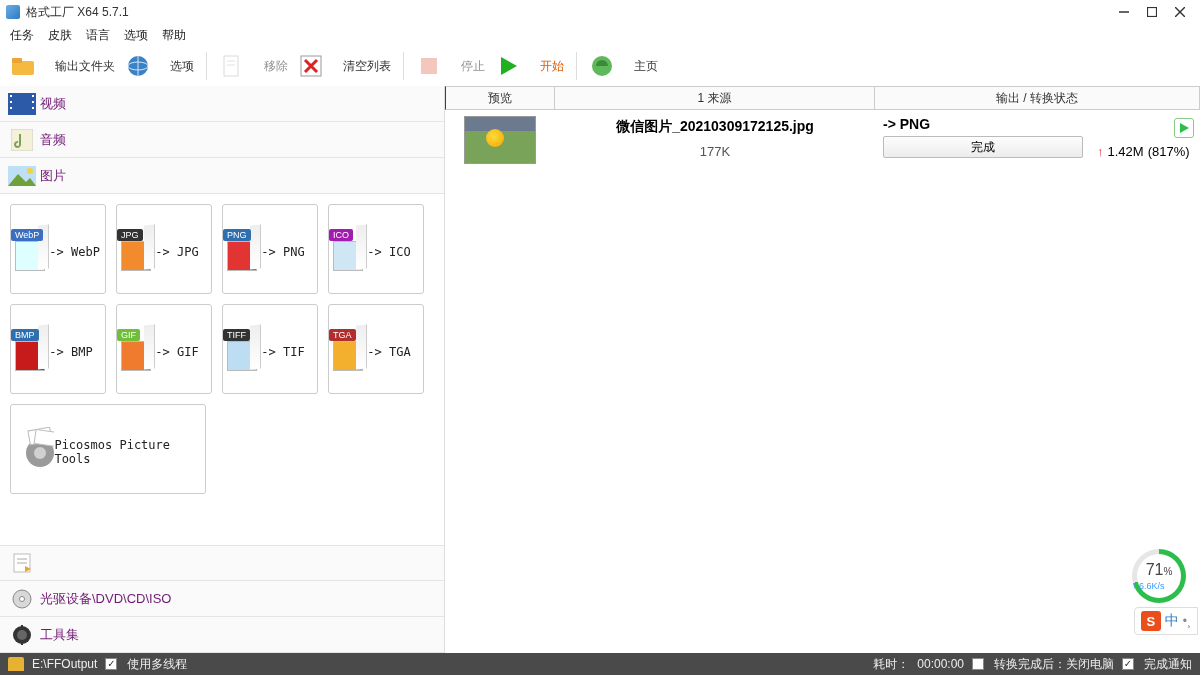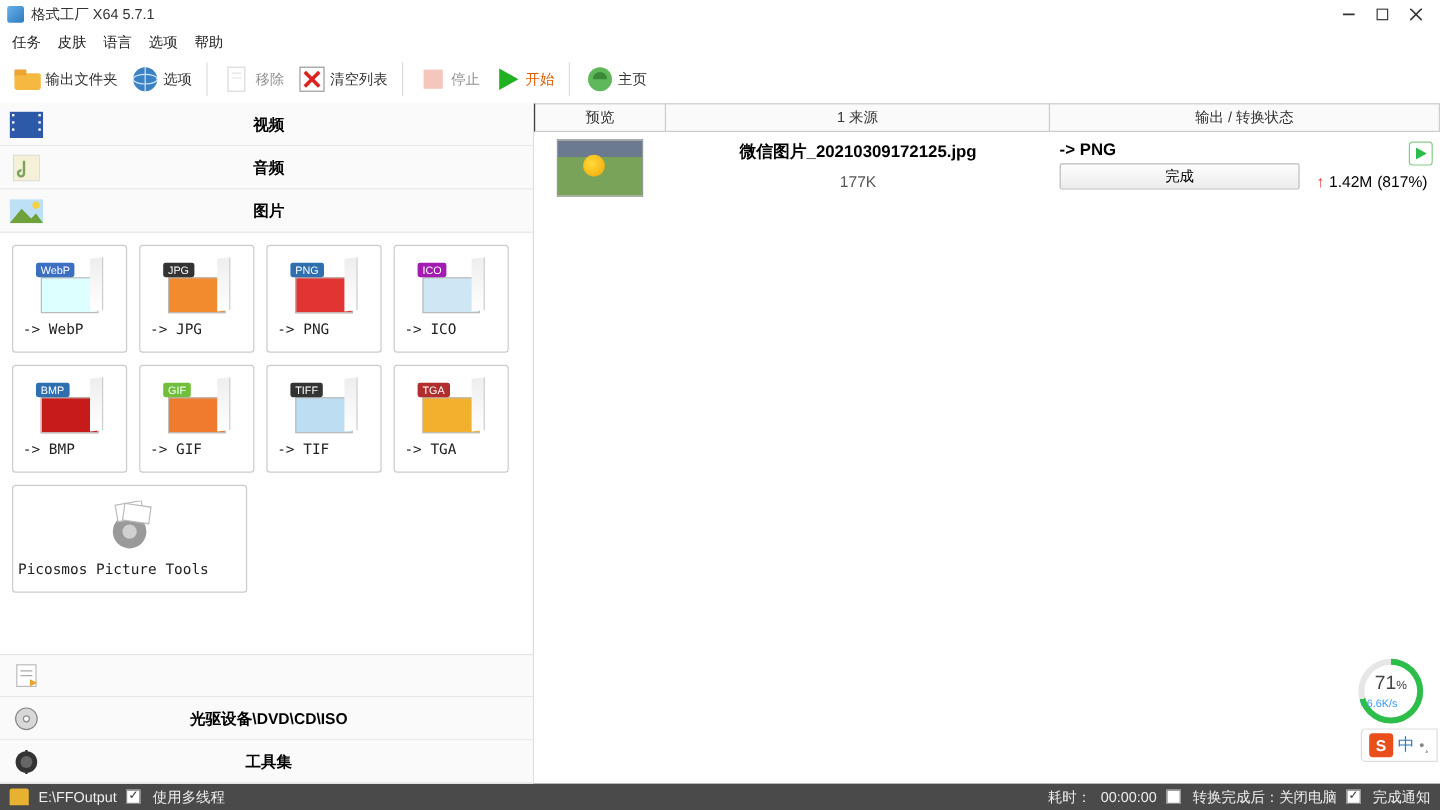--- a/index.html
+++ b/index.html
@@ -16,7 +16,7 @@
 .menubar span { cursor: default; }
 
 .toolbar { height: 40px; display: flex; align-items: center; padding: 4px 10px; gap: 10px; }
-.toolbar .tbtn { display: flex; align-items: center; gap: 2px; color: #333; }
+.toolbar .tbtn { display: flex; align-items: center; gap: 19px; color: #333; }
 .toolbar .sep { width: 1px; height: 28px; background: #ddd; margin: 0 2px; }
 .toolbar .ticon { width: 26px; height: 26px; display: flex; align-items: center; justify-content: center; }
 

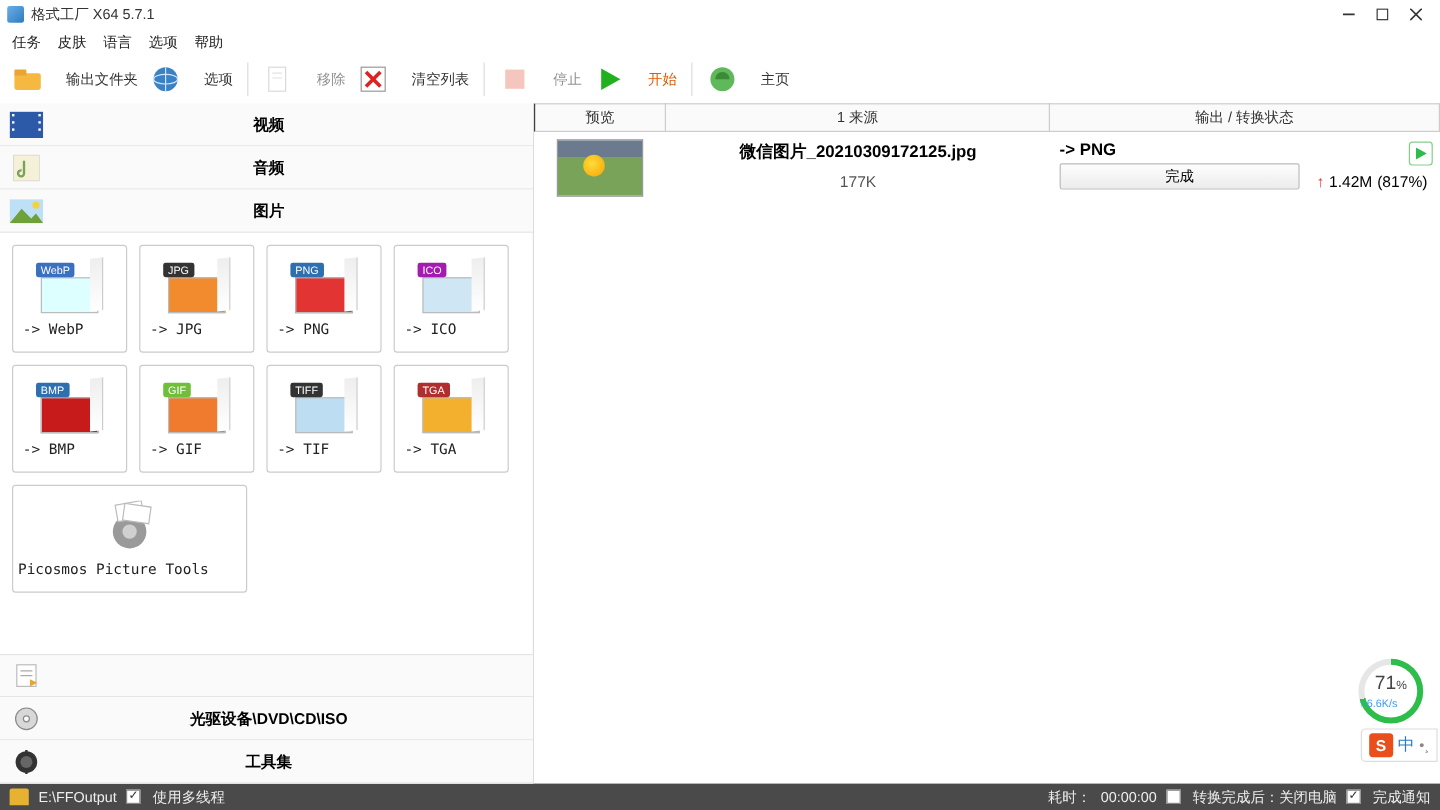--- a/index.html
+++ b/index.html
@@ -25,7 +25,7 @@
 .left { width: 445px; border-right: 1px solid #ddd; display: flex; flex-direction: column; }
 .catbar { height: 36px; display: flex; align-items: center; border-bottom: 1px solid #e5e5e5; background: #fafafa; }
 .catbar .caticon { width: 36px; height: 28px; display: flex; align-items: center; justify-content: center; margin-left: 4px;}
-.catbar .catlabel { flex: 1; text-align: center; font-size: 13px; color: #000000; margin-right: 36px; font-weight: bold;}
+.catbar .catlabel { flex: 1; text-align: left; font-size: 13px; color: #701a75; margin-right: 36px;}
 
 .grid { padding: 10px; display: flex; flex-wrap: wrap; gap: 10px; align-content: flex-start; flex: 1; overflow: auto;}
 .tile { width: 96px; height: 90px; border: 1px solid #ccc; border-radius: 3px; display: flex; flex-direction: column; align-items: center; justify-content: center; padding: 4px; background:#fff;}

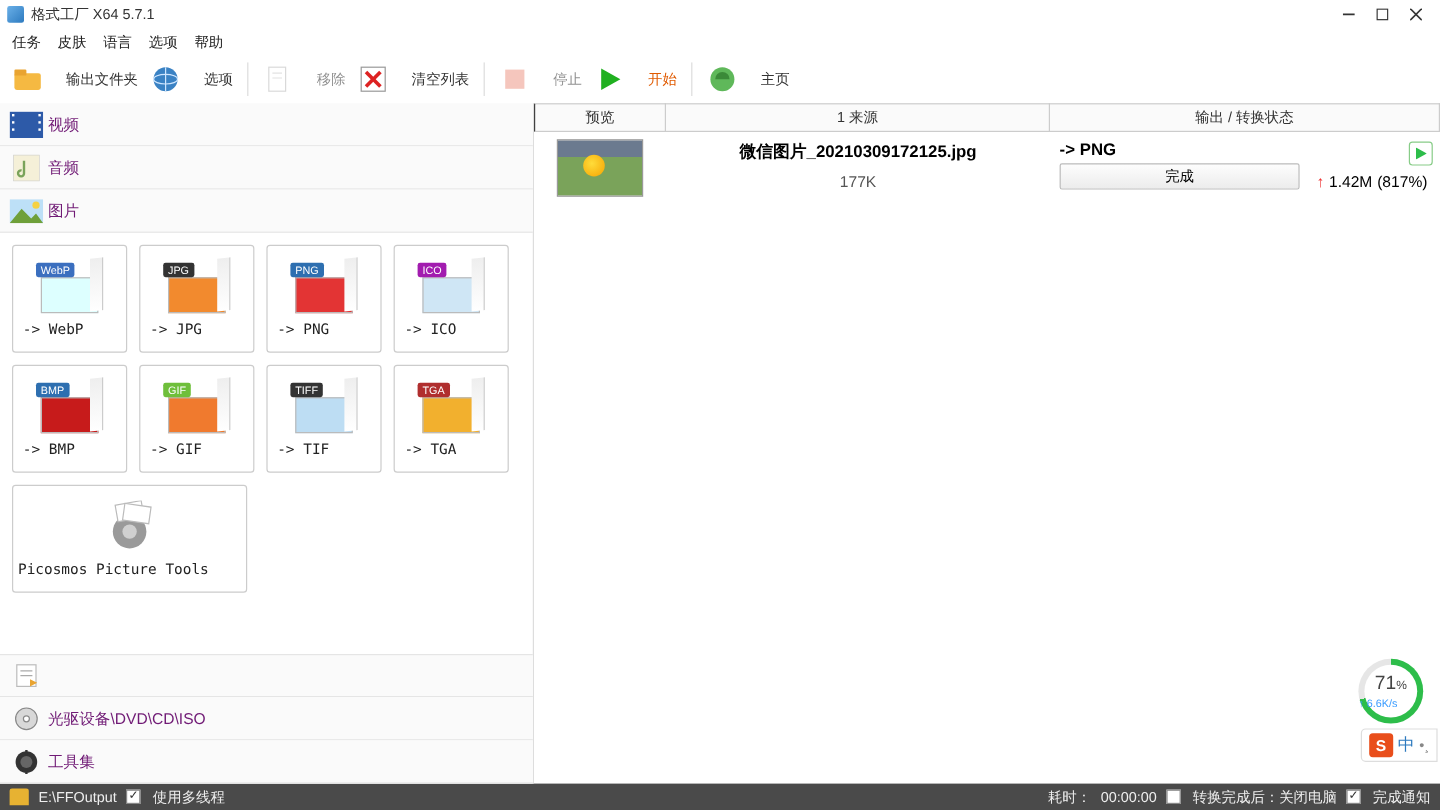--- a/index.html
+++ b/index.html
@@ -28,7 +28,7 @@
 .catbar .catlabel { flex: 1; text-align: left; font-size: 13px; color: #701a75; margin-right: 36px;}
 
 .grid { padding: 10px; display: flex; flex-wrap: wrap; gap: 10px; align-content: flex-start; flex: 1; overflow: auto;}
-.tile { width: 96px; height: 90px; border: 1px solid #ccc; border-radius: 3px; display: flex; flex-direction: column; align-items: center; justify-content: center; padding: 4px; background:#fff;}
+.tile { width: 96px; height: 90px; border: 1px solid #ccc; border-radius: 3px; display: flex; flex-direction: row; align-items: center; justify-content: center; padding: 4px; background:#fff;}
 .tile.wide { width: 196px; height: 90px;}
 .tile .thumb { width: 48px; height: 44px; position: relative; }
 .tile .thumb::after { content:""; position:absolute; right:-4px; top:-2px; width:10px; height:44px; background:linear-gradient(180deg,#eee,#fff); transform:skewY(-6deg); border-right:1px solid #ccc;}

